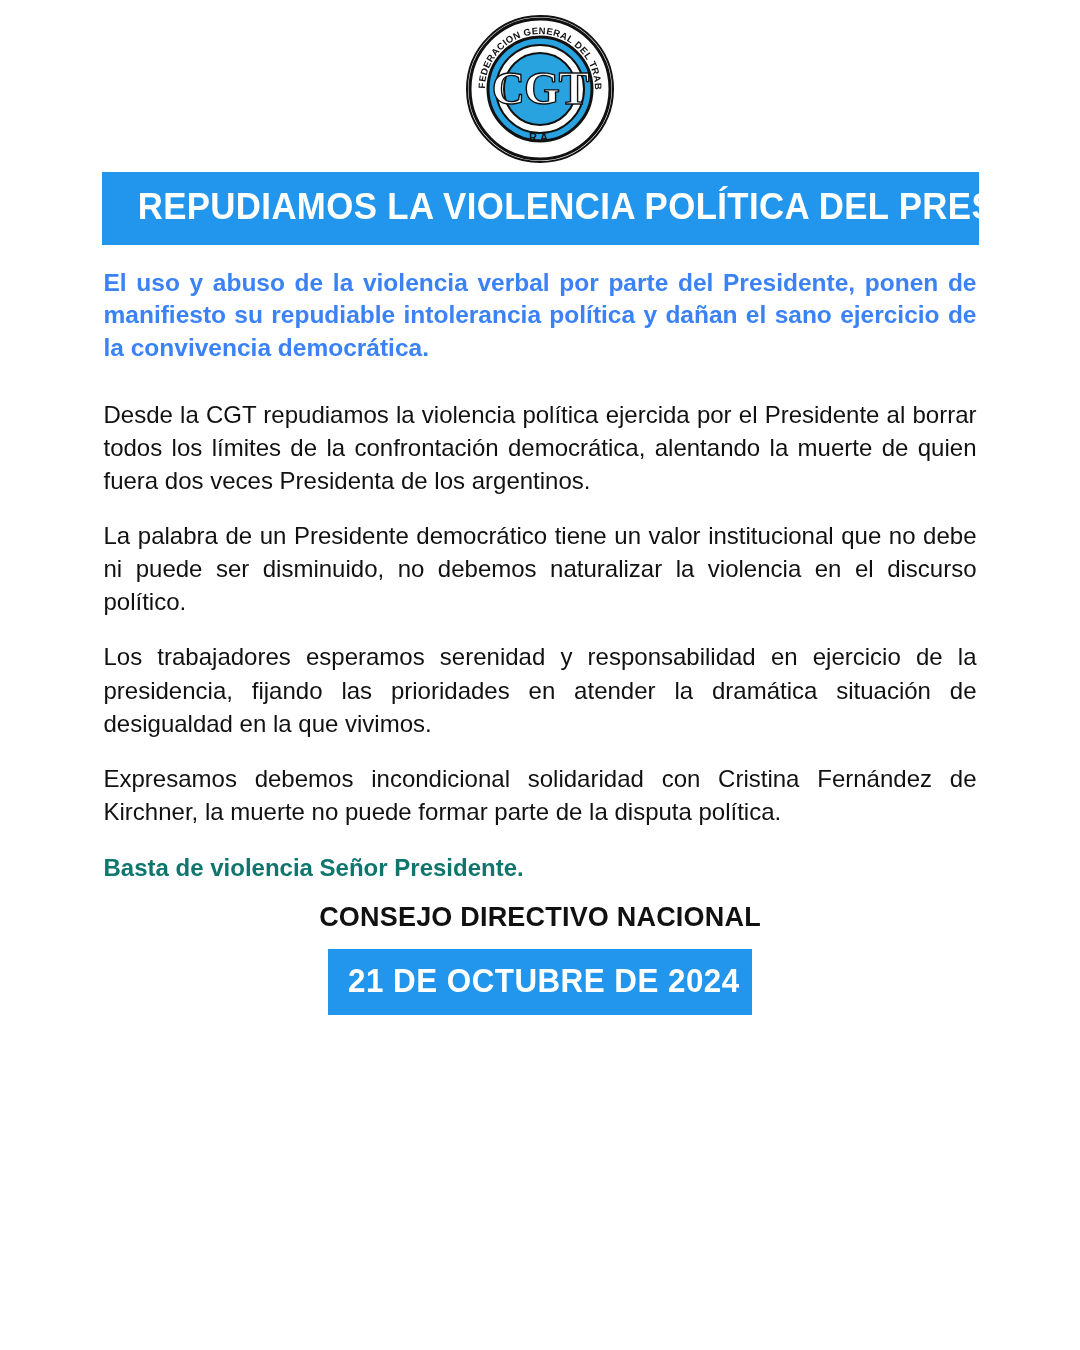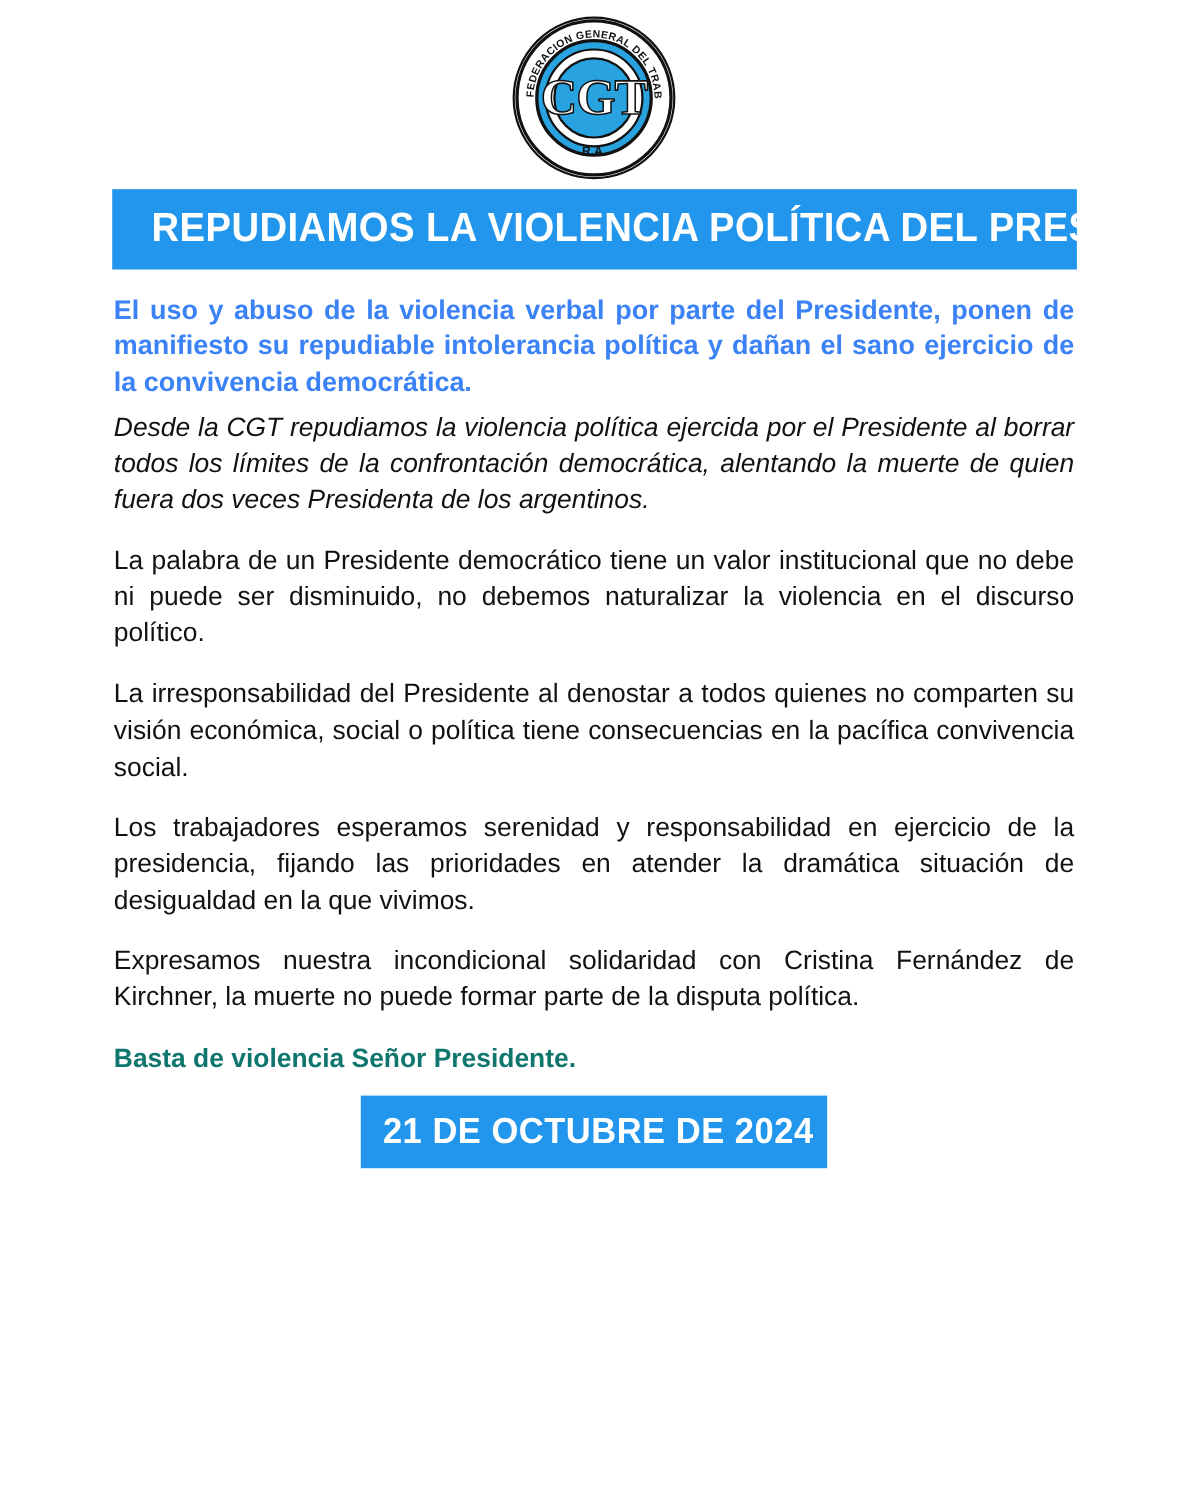--- a/index.html
+++ b/index.html
@@ -74,7 +74,7 @@
     text-align: justify;
     margin: 22px 0 0 0;
   }
-  .para.first-body { margin-top: 8px; font-style: italic; }
+  .para.first-body { margin-top: 34px; }
   .closing {
     color: #0f766e;
     font-size: 24px;

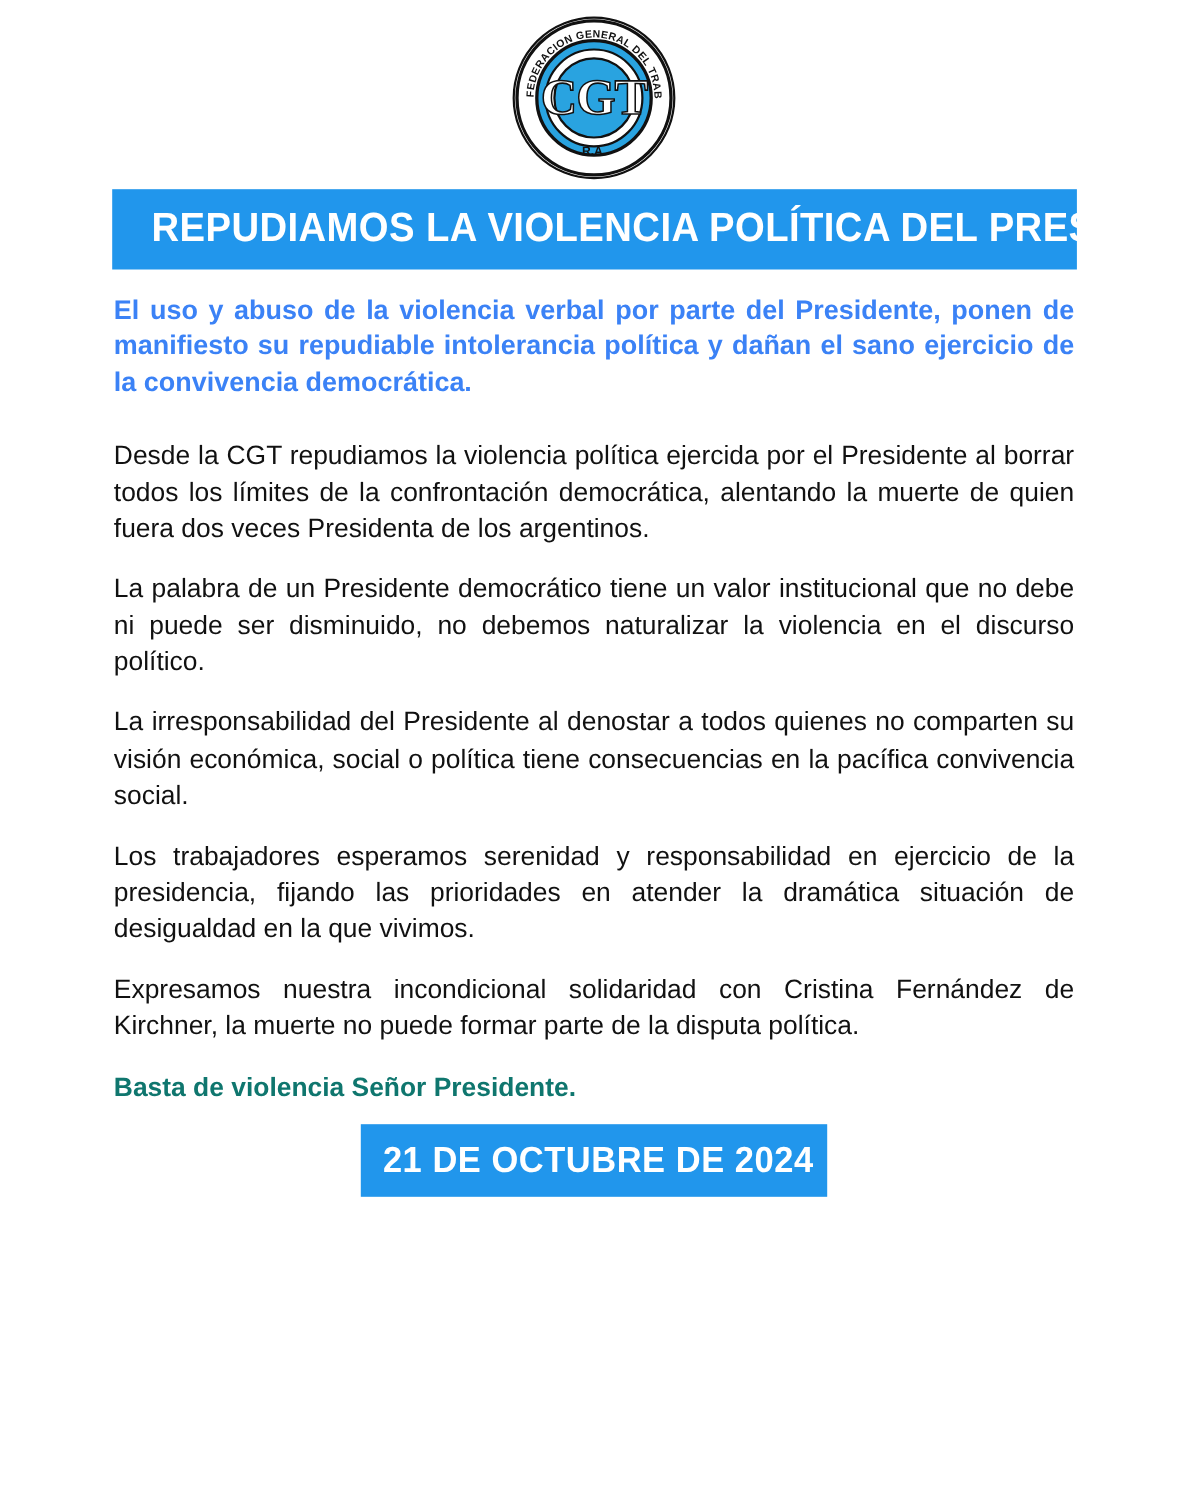--- a/index.html
+++ b/index.html
@@ -144,7 +144,6 @@
 
     <p class="para first-body">Desde la CGT repudiamos la violencia política ejercida por el Presidente al borrar todos los límites de la confrontación democrática, alentando la muerte de quien fuera dos veces Presidenta de los argentinos.</p>
     <p class="para">La palabra de un Presidente democrático tiene un valor institucional que no debe ni puede ser disminuido, no debemos naturalizar la violencia en el discurso político.</p>
-    <p class="para">La irresponsabilidad del Presidente al denostar a todos quienes no comparten su visión económica, social o política tiene consecuencias en la pacífica convivencia social.</p>
     <p class="para">Los trabajadores esperamos serenidad y responsabilidad en ejercicio de la presidencia, fijando las prioridades en atender la dramática situación de desigualdad en la que vivimos.</p>
     <p class="para">Expresamos nuestra incondicional solidaridad con Cristina Fernández de Kirchner, la muerte no puede formar parte de la disputa política.</p>
 

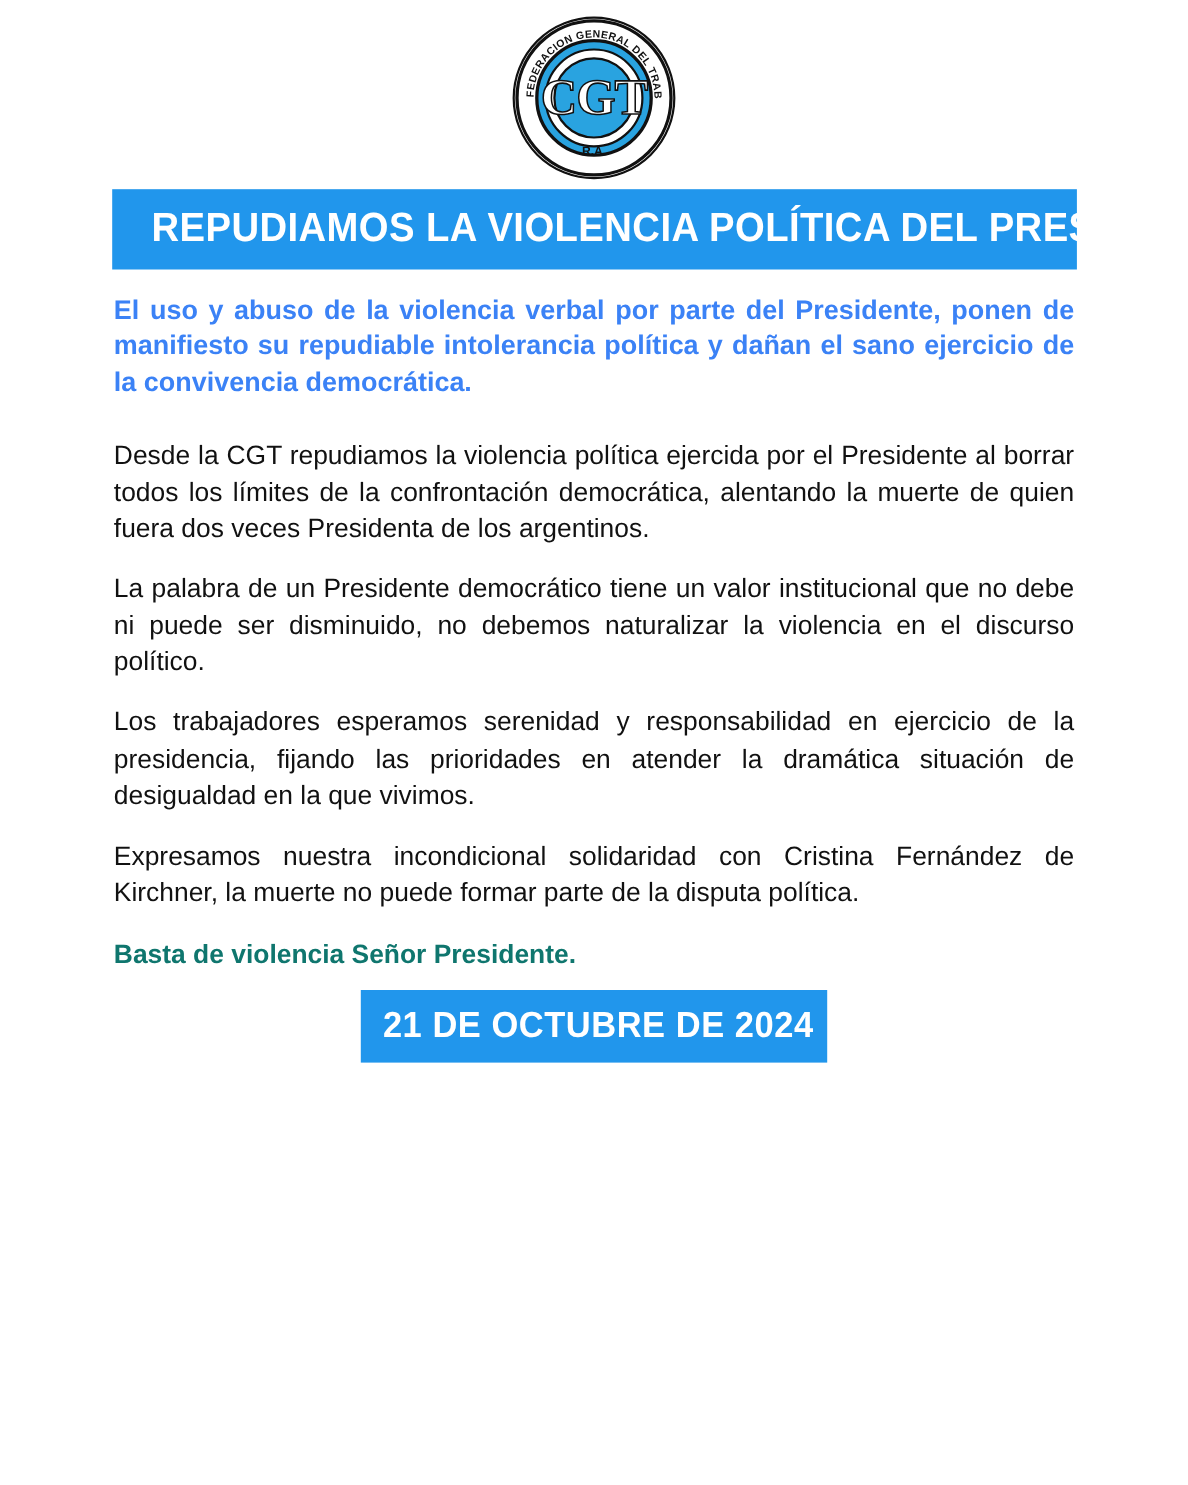--- a/index.html
+++ b/index.html
@@ -145,7 +145,7 @@
     <p class="para first-body">Desde la CGT repudiamos la violencia política ejercida por el Presidente al borrar todos los límites de la confrontación democrática, alentando la muerte de quien fuera dos veces Presidenta de los argentinos.</p>
     <p class="para">La palabra de un Presidente democrático tiene un valor institucional que no debe ni puede ser disminuido, no debemos naturalizar la violencia en el discurso político.</p>
     <p class="para">Los trabajadores esperamos serenidad y responsabilidad en ejercicio de la presidencia, fijando las prioridades en atender la dramática situación de desigualdad en la que vivimos.</p>
-    <p class="para">Expresamos nuestra incondicional solidaridad con Cristina Fernández de Kirchner, la muerte no puede formar parte de la disputa política.</p>
+    <p class="para">Expresamos debemos incondicional solidaridad con Cristina Fernández de Kirchner, la muerte no puede formar parte de la disputa política.</p>
 
     <p class="closing">Basta de violencia Señor Presidente.</p>
   </div>

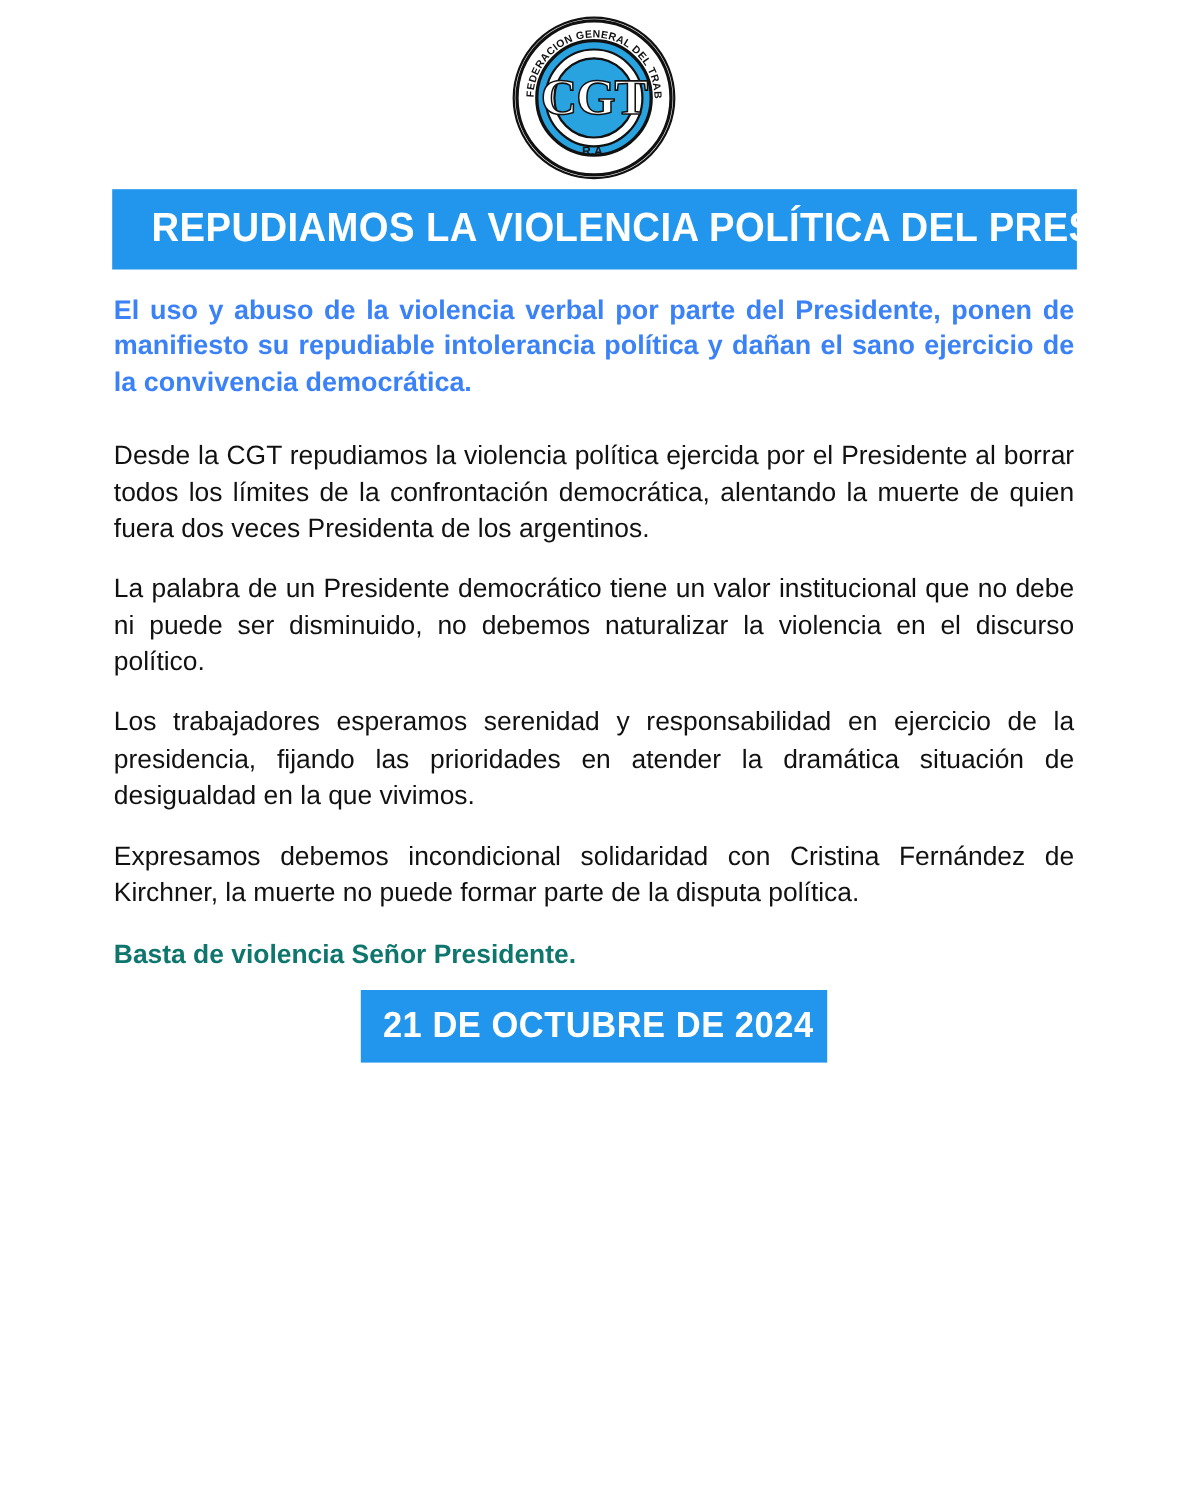--- a/index.html
+++ b/index.html
@@ -148,6 +148,7 @@
     <p class="para">Expresamos debemos incondicional solidaridad con Cristina Fernández de Kirchner, la muerte no puede formar parte de la disputa política.</p>
 
     <p class="closing">Basta de violencia Señor Presidente.</p>
+    <p class="council">CONSEJO DIRECTIVO NACIONAL</p>
   </div>
 
   <div class="date-banner">

